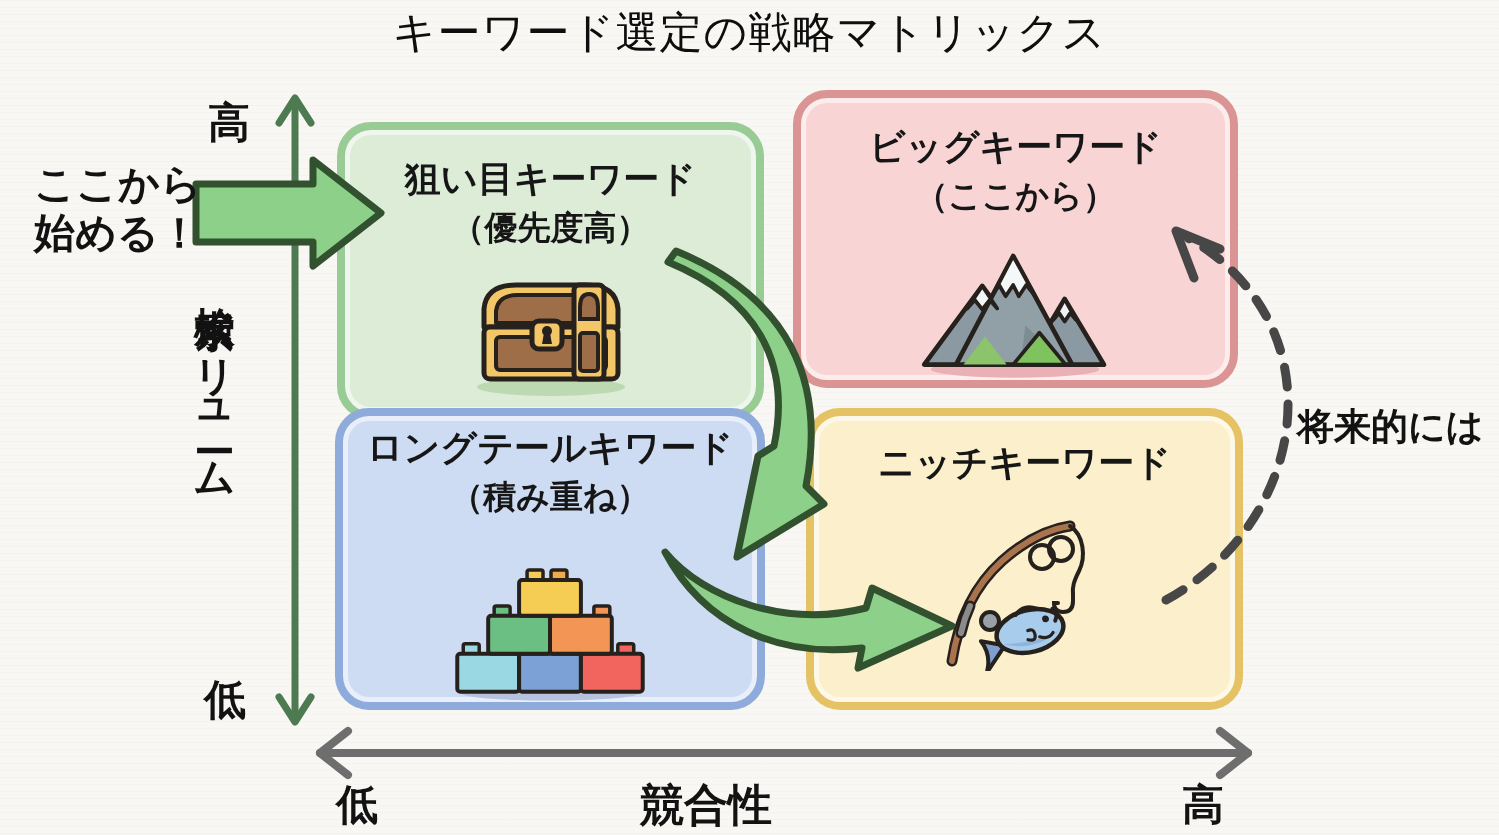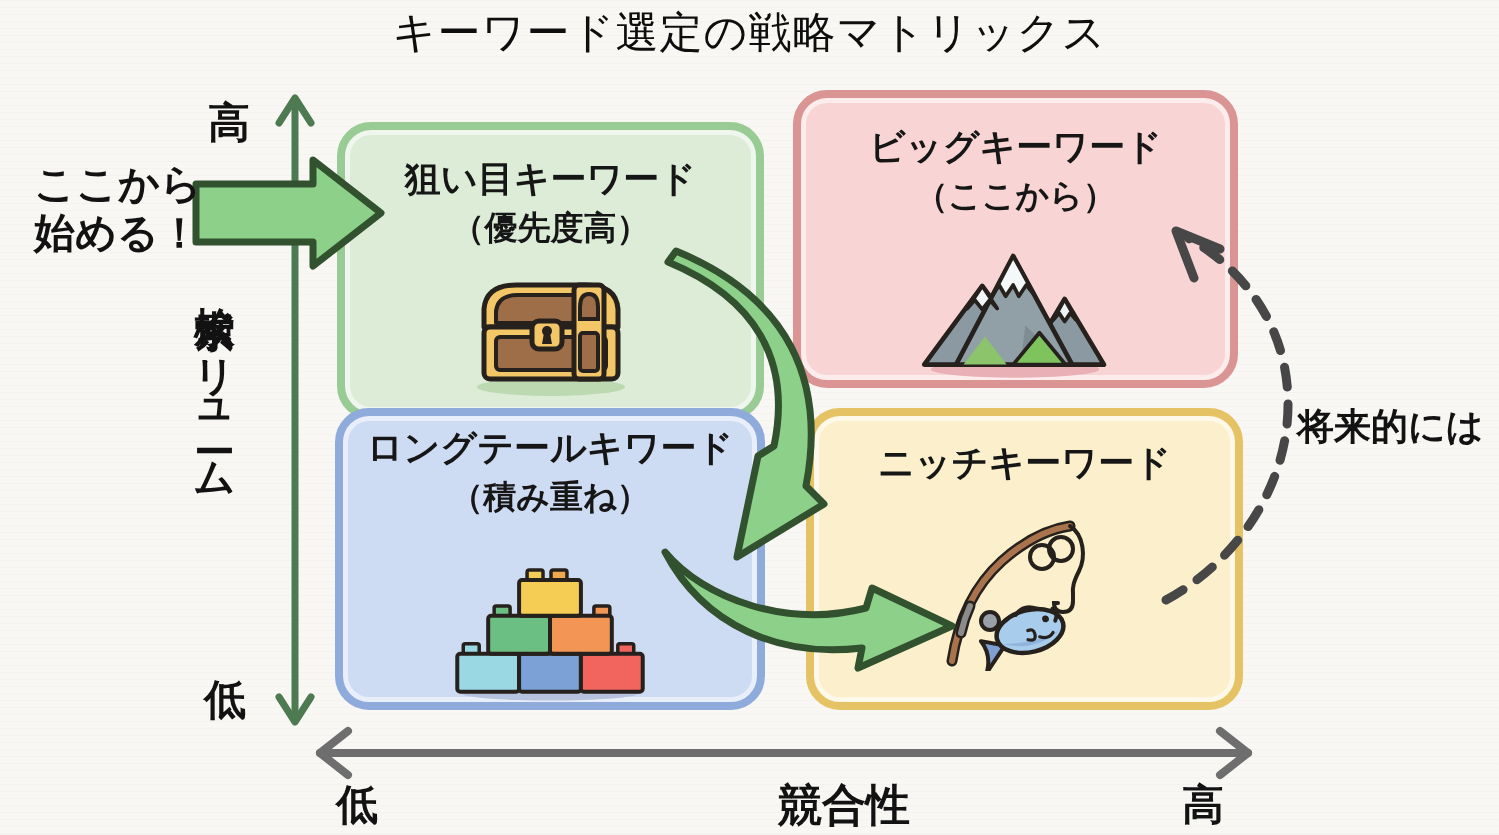--- a/index.html
+++ b/index.html
@@ -36,7 +36,7 @@
     writing-mode:vertical-rl; text-orientation:mixed; letter-spacing:3px;
   }
   .x-low   { left:336px;  top:777px; font-size:42px; }
-  .x-label { left:640px;  top:776px; width:270px; text-align:right; font-size:44px; font-weight:900; }
+  .x-label { left:640px;  top:776px; width:270px; text-align:left; font-size:44px; font-weight:900; }
   .x-high  { left:1182px; top:777px; font-size:42px; }
   .future  { left:1297px; top:402px; font-size:37px; }
   .icon { display:block; }

